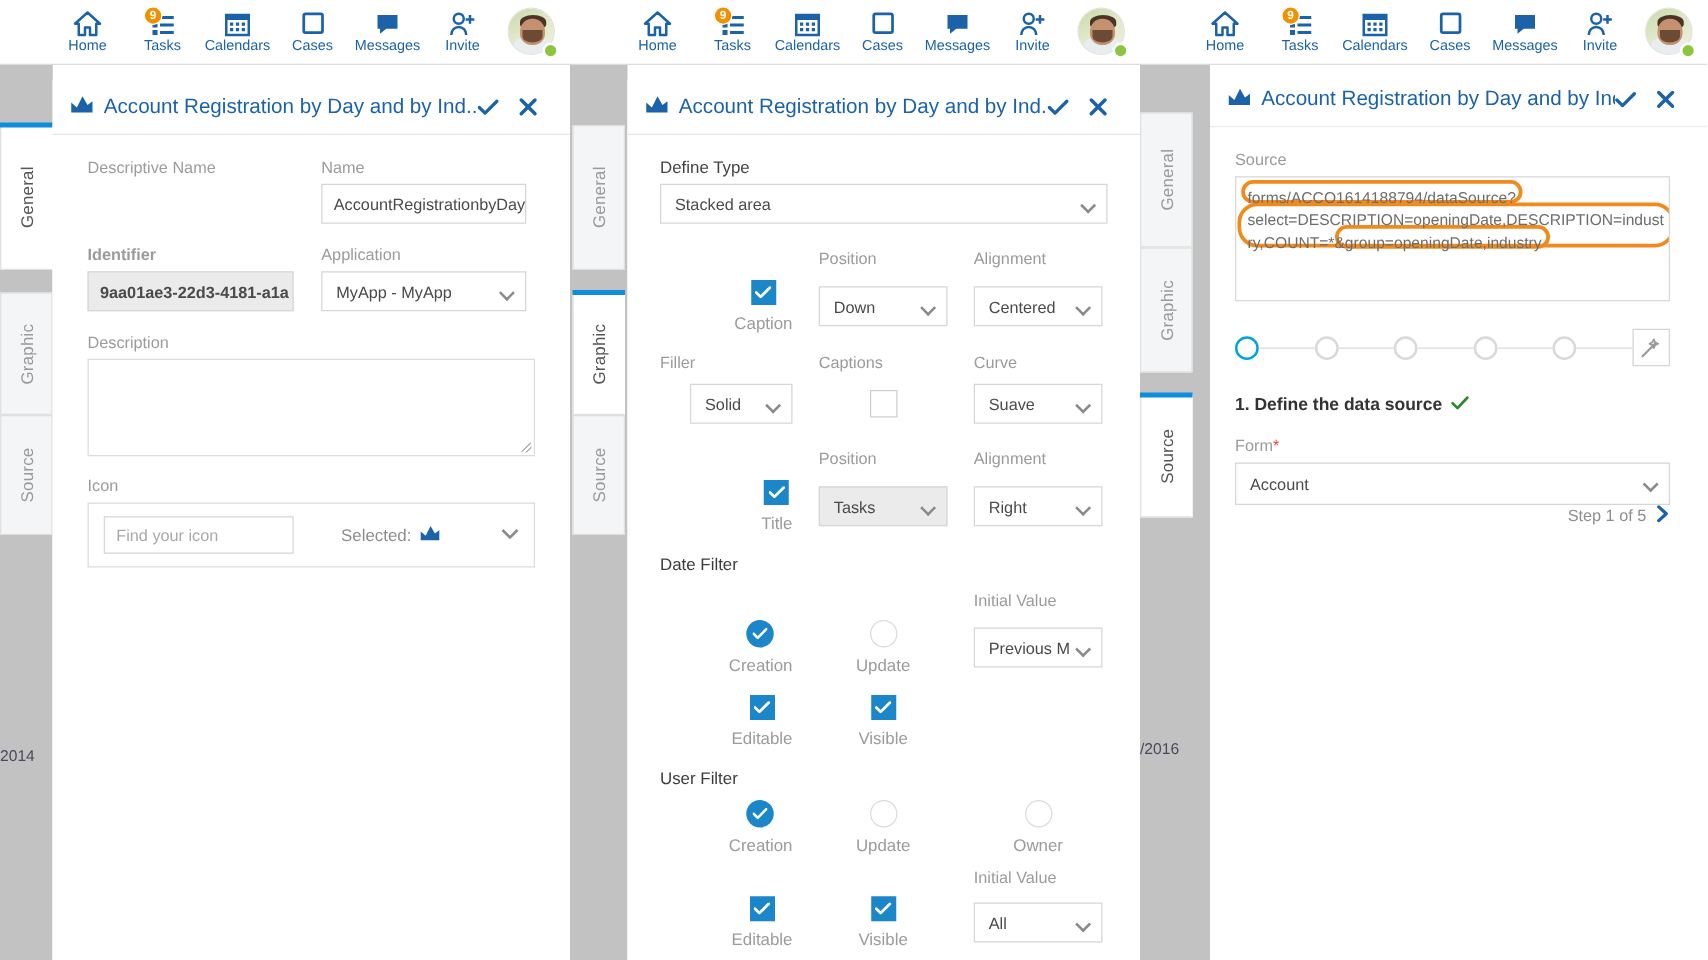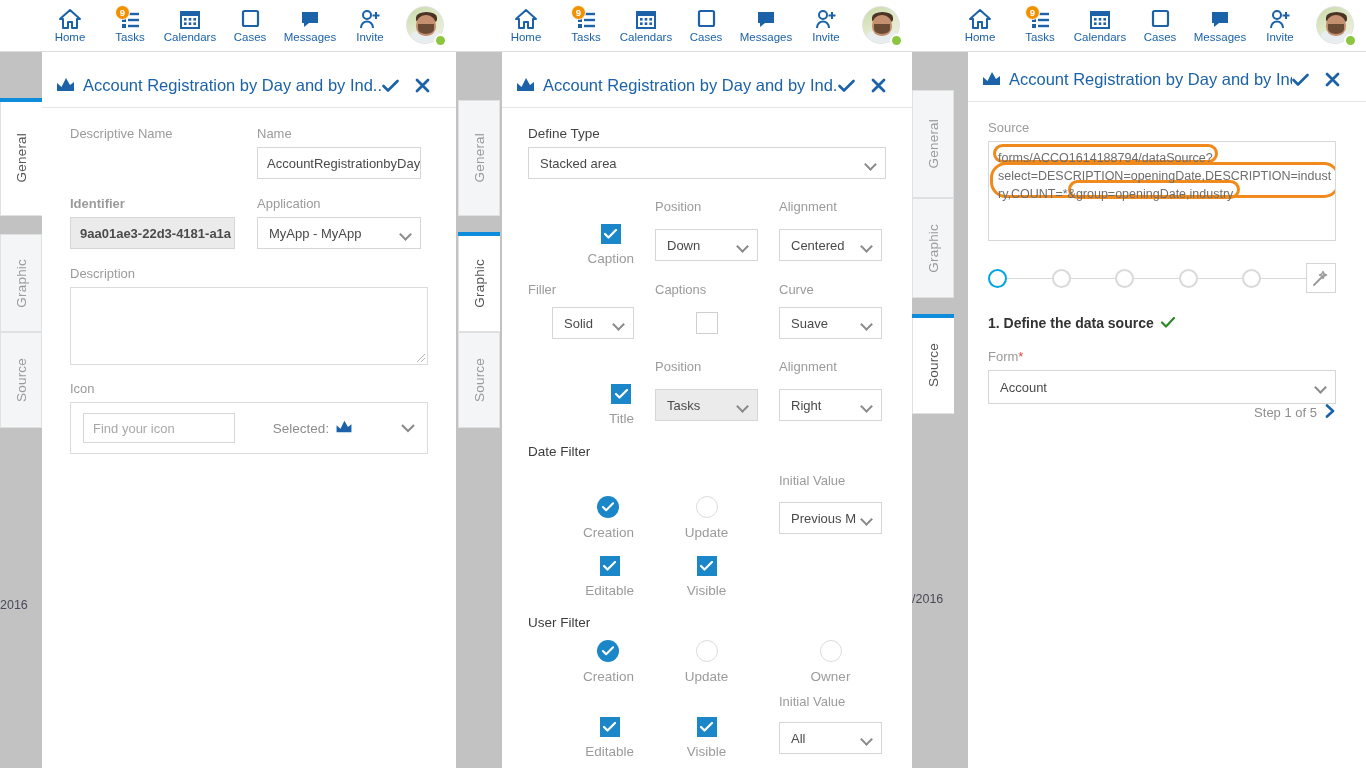--- a/index.html
+++ b/index.html
@@ -277,7 +277,7 @@
     </div>
 
     <div class="backdrop" style="left:0;top:52px;width:42px;height:716px;"></div>
-    <div class="behind-txt" style="left:0;top:598px;">2016</div>
+    <div class="behind-txt" style="left:0;top:598px;">2014</div>
     <div class="backdrop" style="left:0;top:52px;width:42px;height:48px;background:#c2c2c2;"></div>
 
     <div class="rail" style="top:100px;left:0;">

